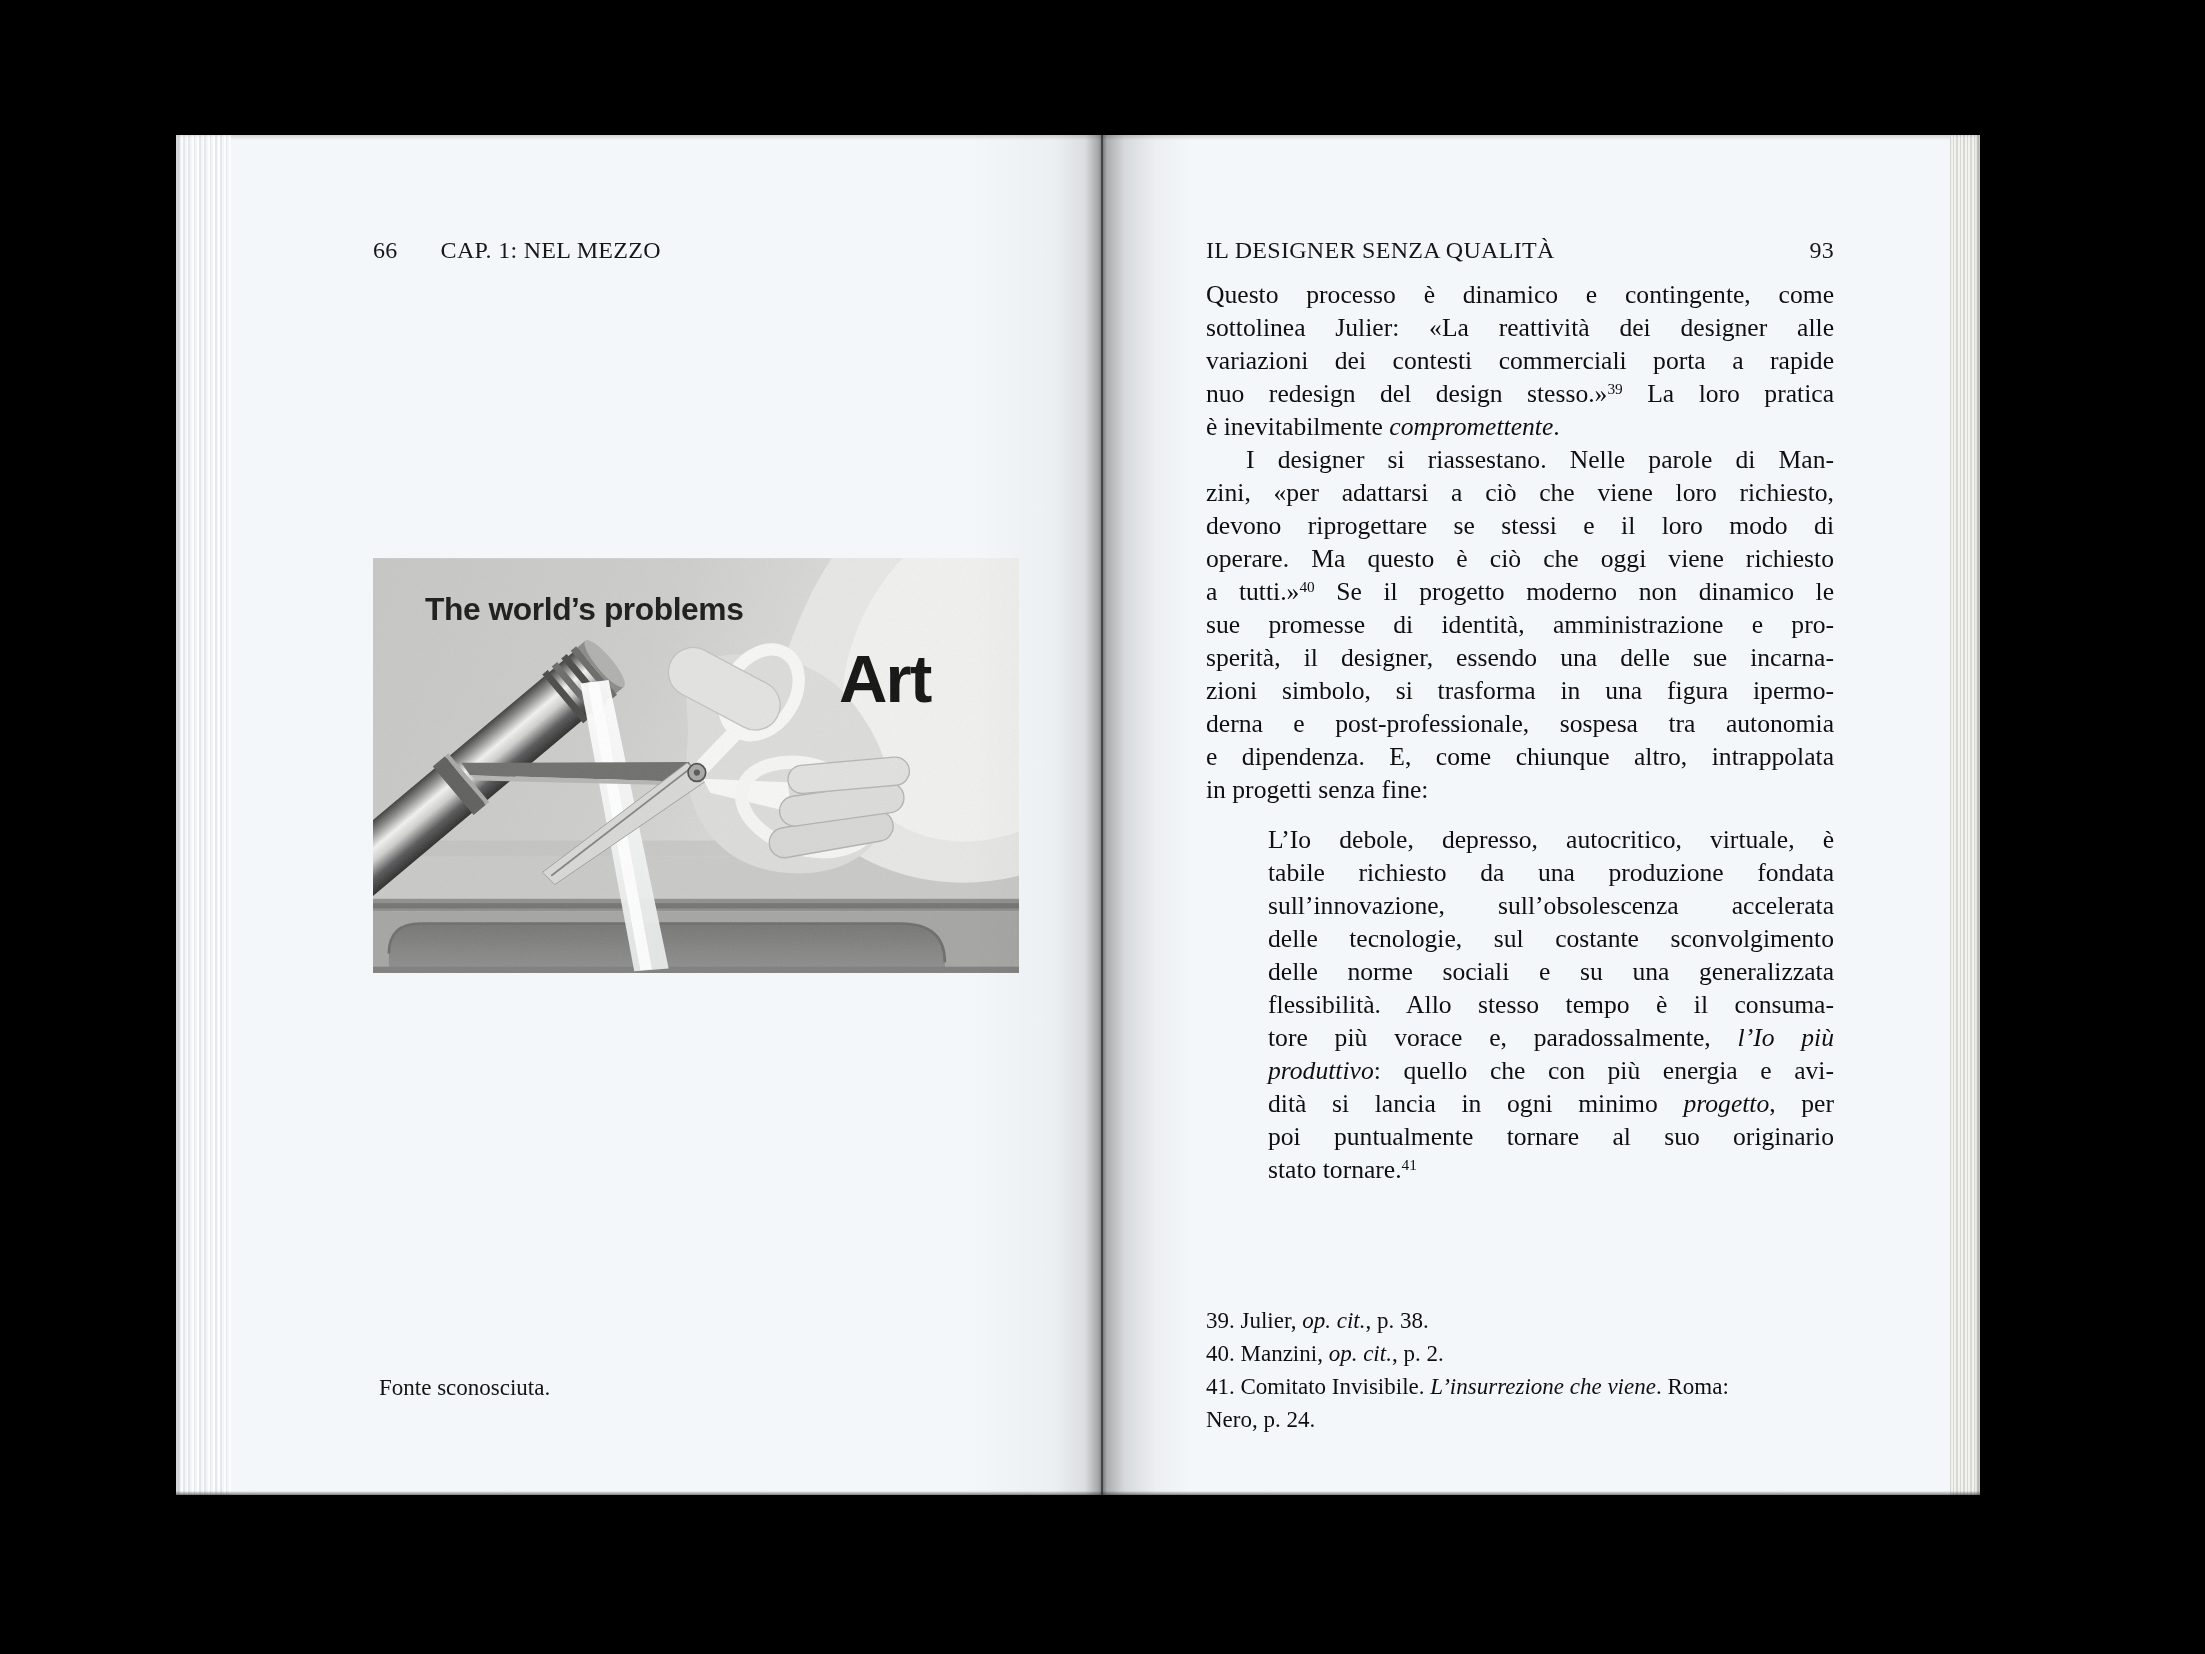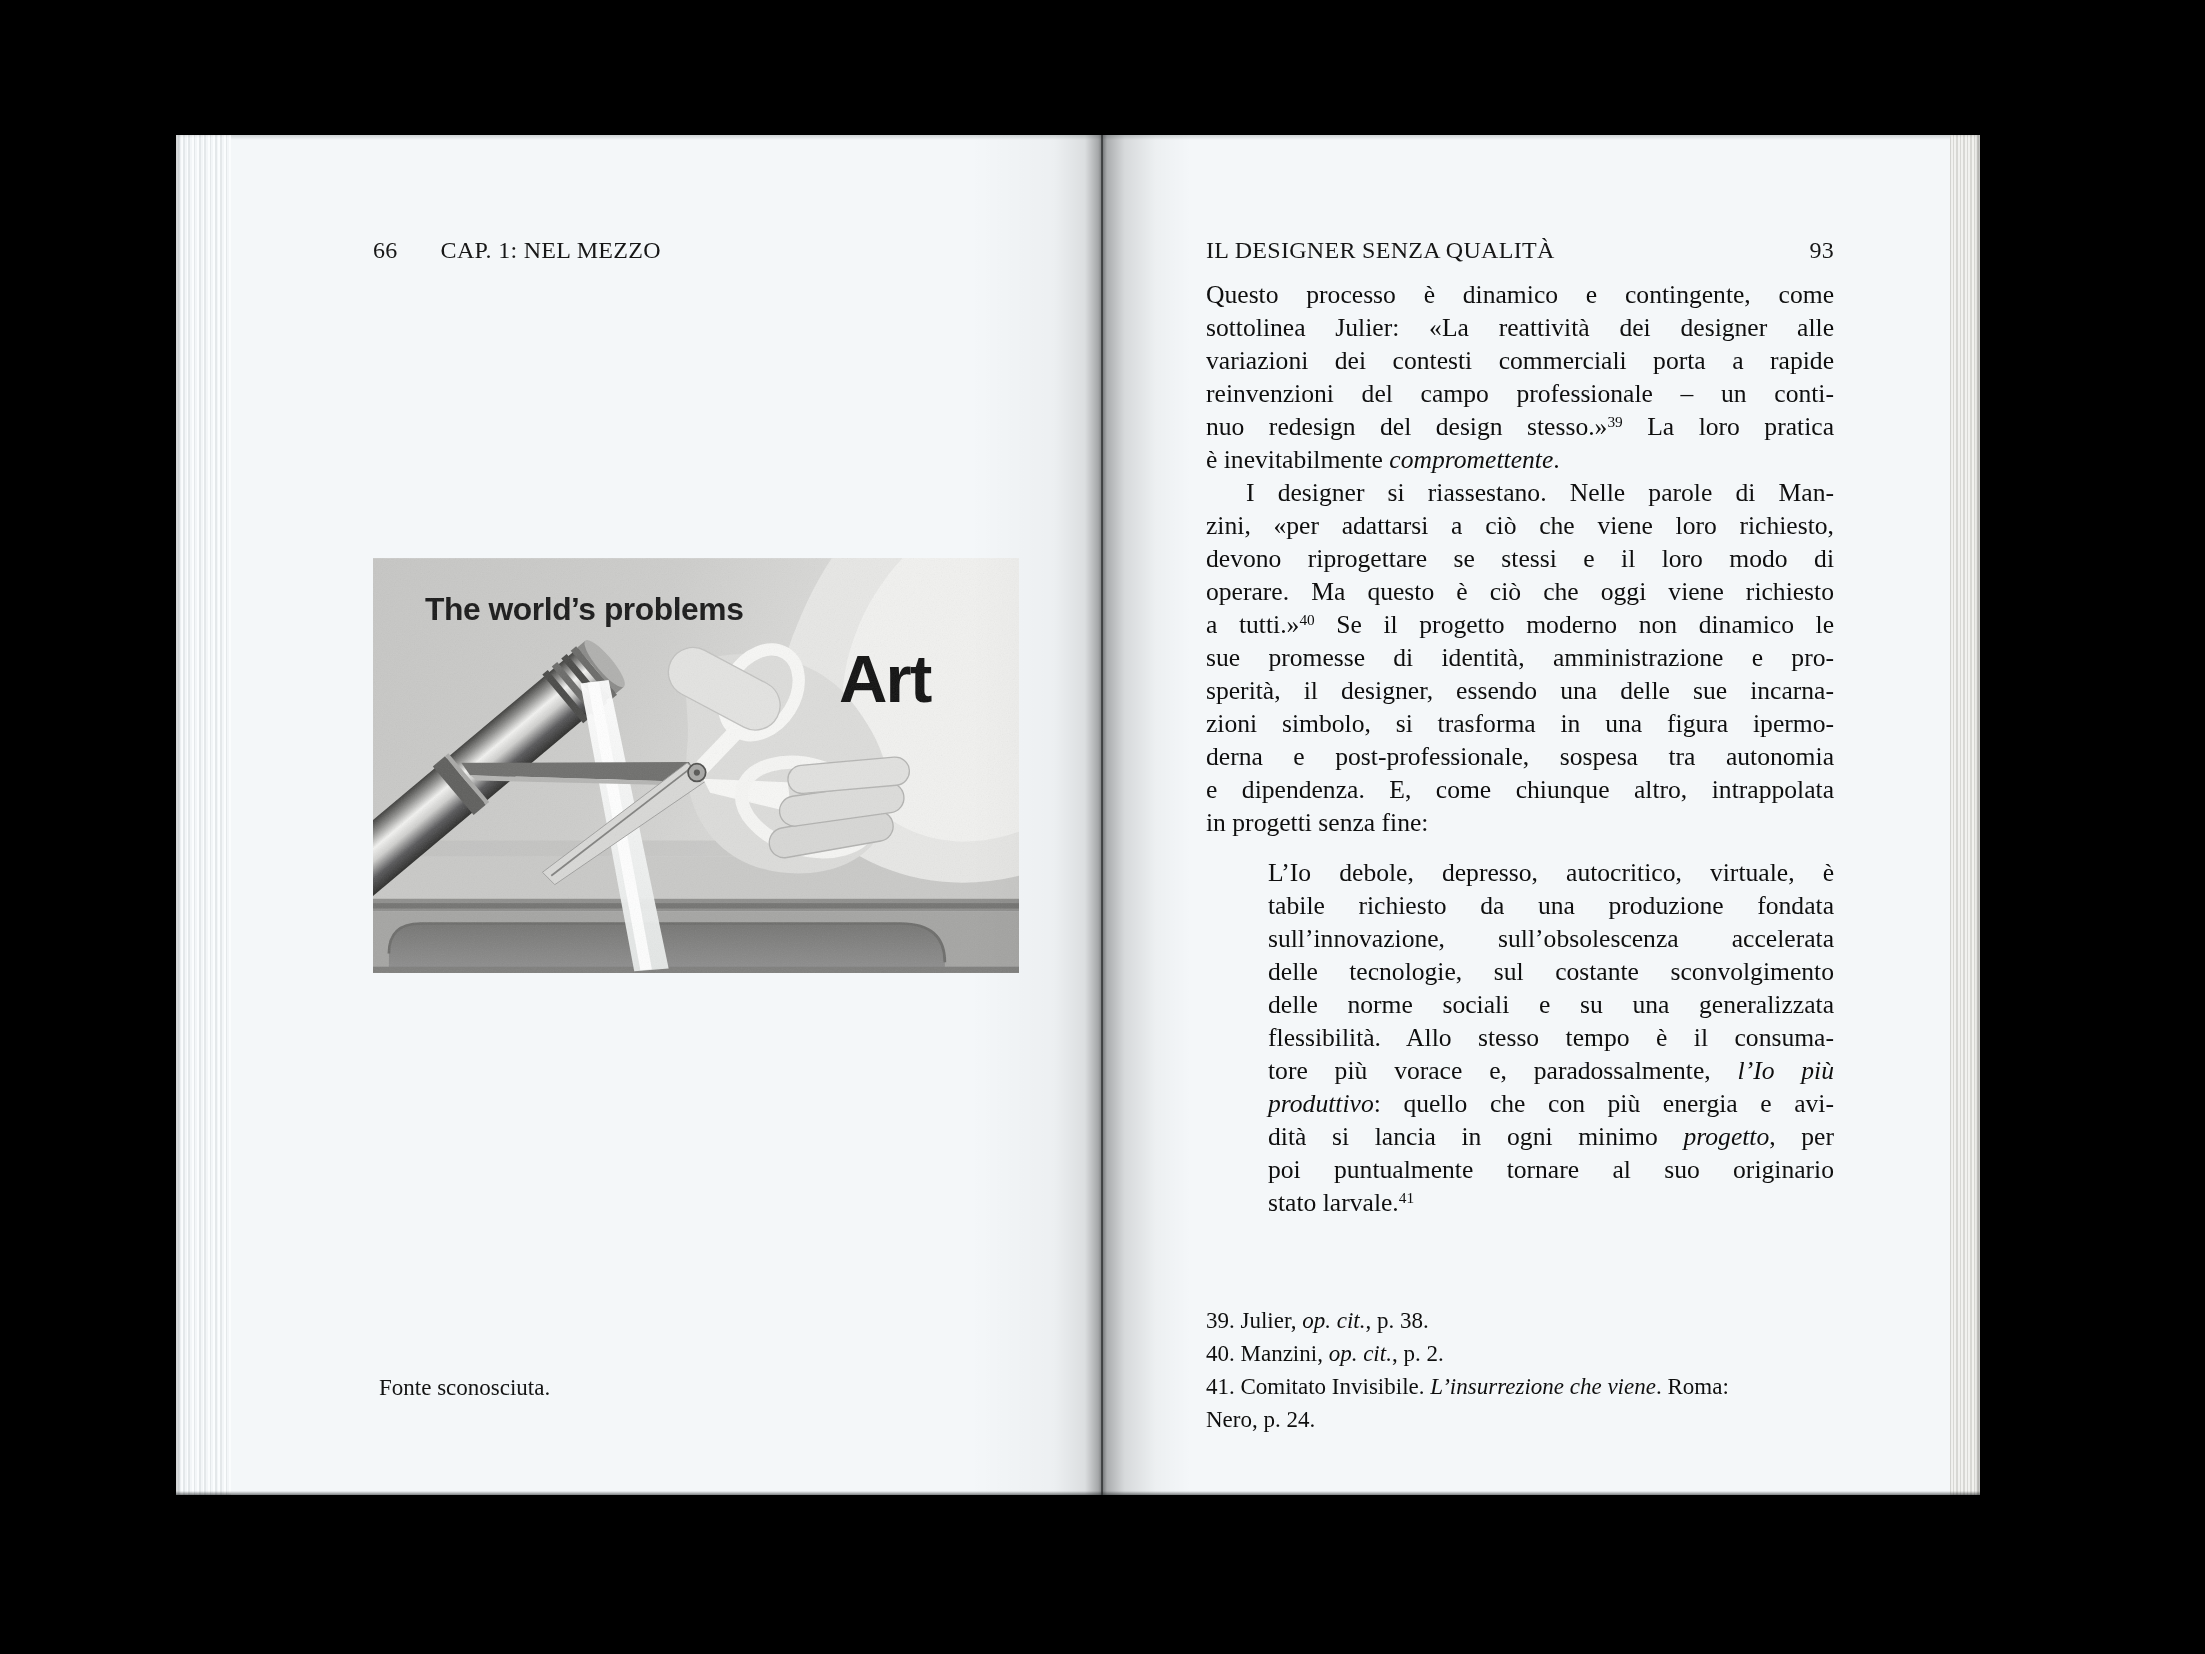--- a/index.html
+++ b/index.html
@@ -178,7 +178,6 @@
             <div class="tline just"><span>Questo processo è dinamico e contingente, come</span></div>
             <div class="tline just"><span>sottolinea Julier: «La reattività dei designer alle</span></div>
             <div class="tline just"><span>variazioni dei contesti commerciali porta a rapide</span></div>
-            <div class="tline just"><span>reinvenzioni del campo professionale – un conti-</span></div>
             <div class="tline just"><span>nuo redesign del design stesso.»</span><sup>39</sup><span> La loro pratica</span></div>
             <div class="tline"><span>è inevitabilmente </span><em>compromettente</em><span>.</span></div>
           </div>

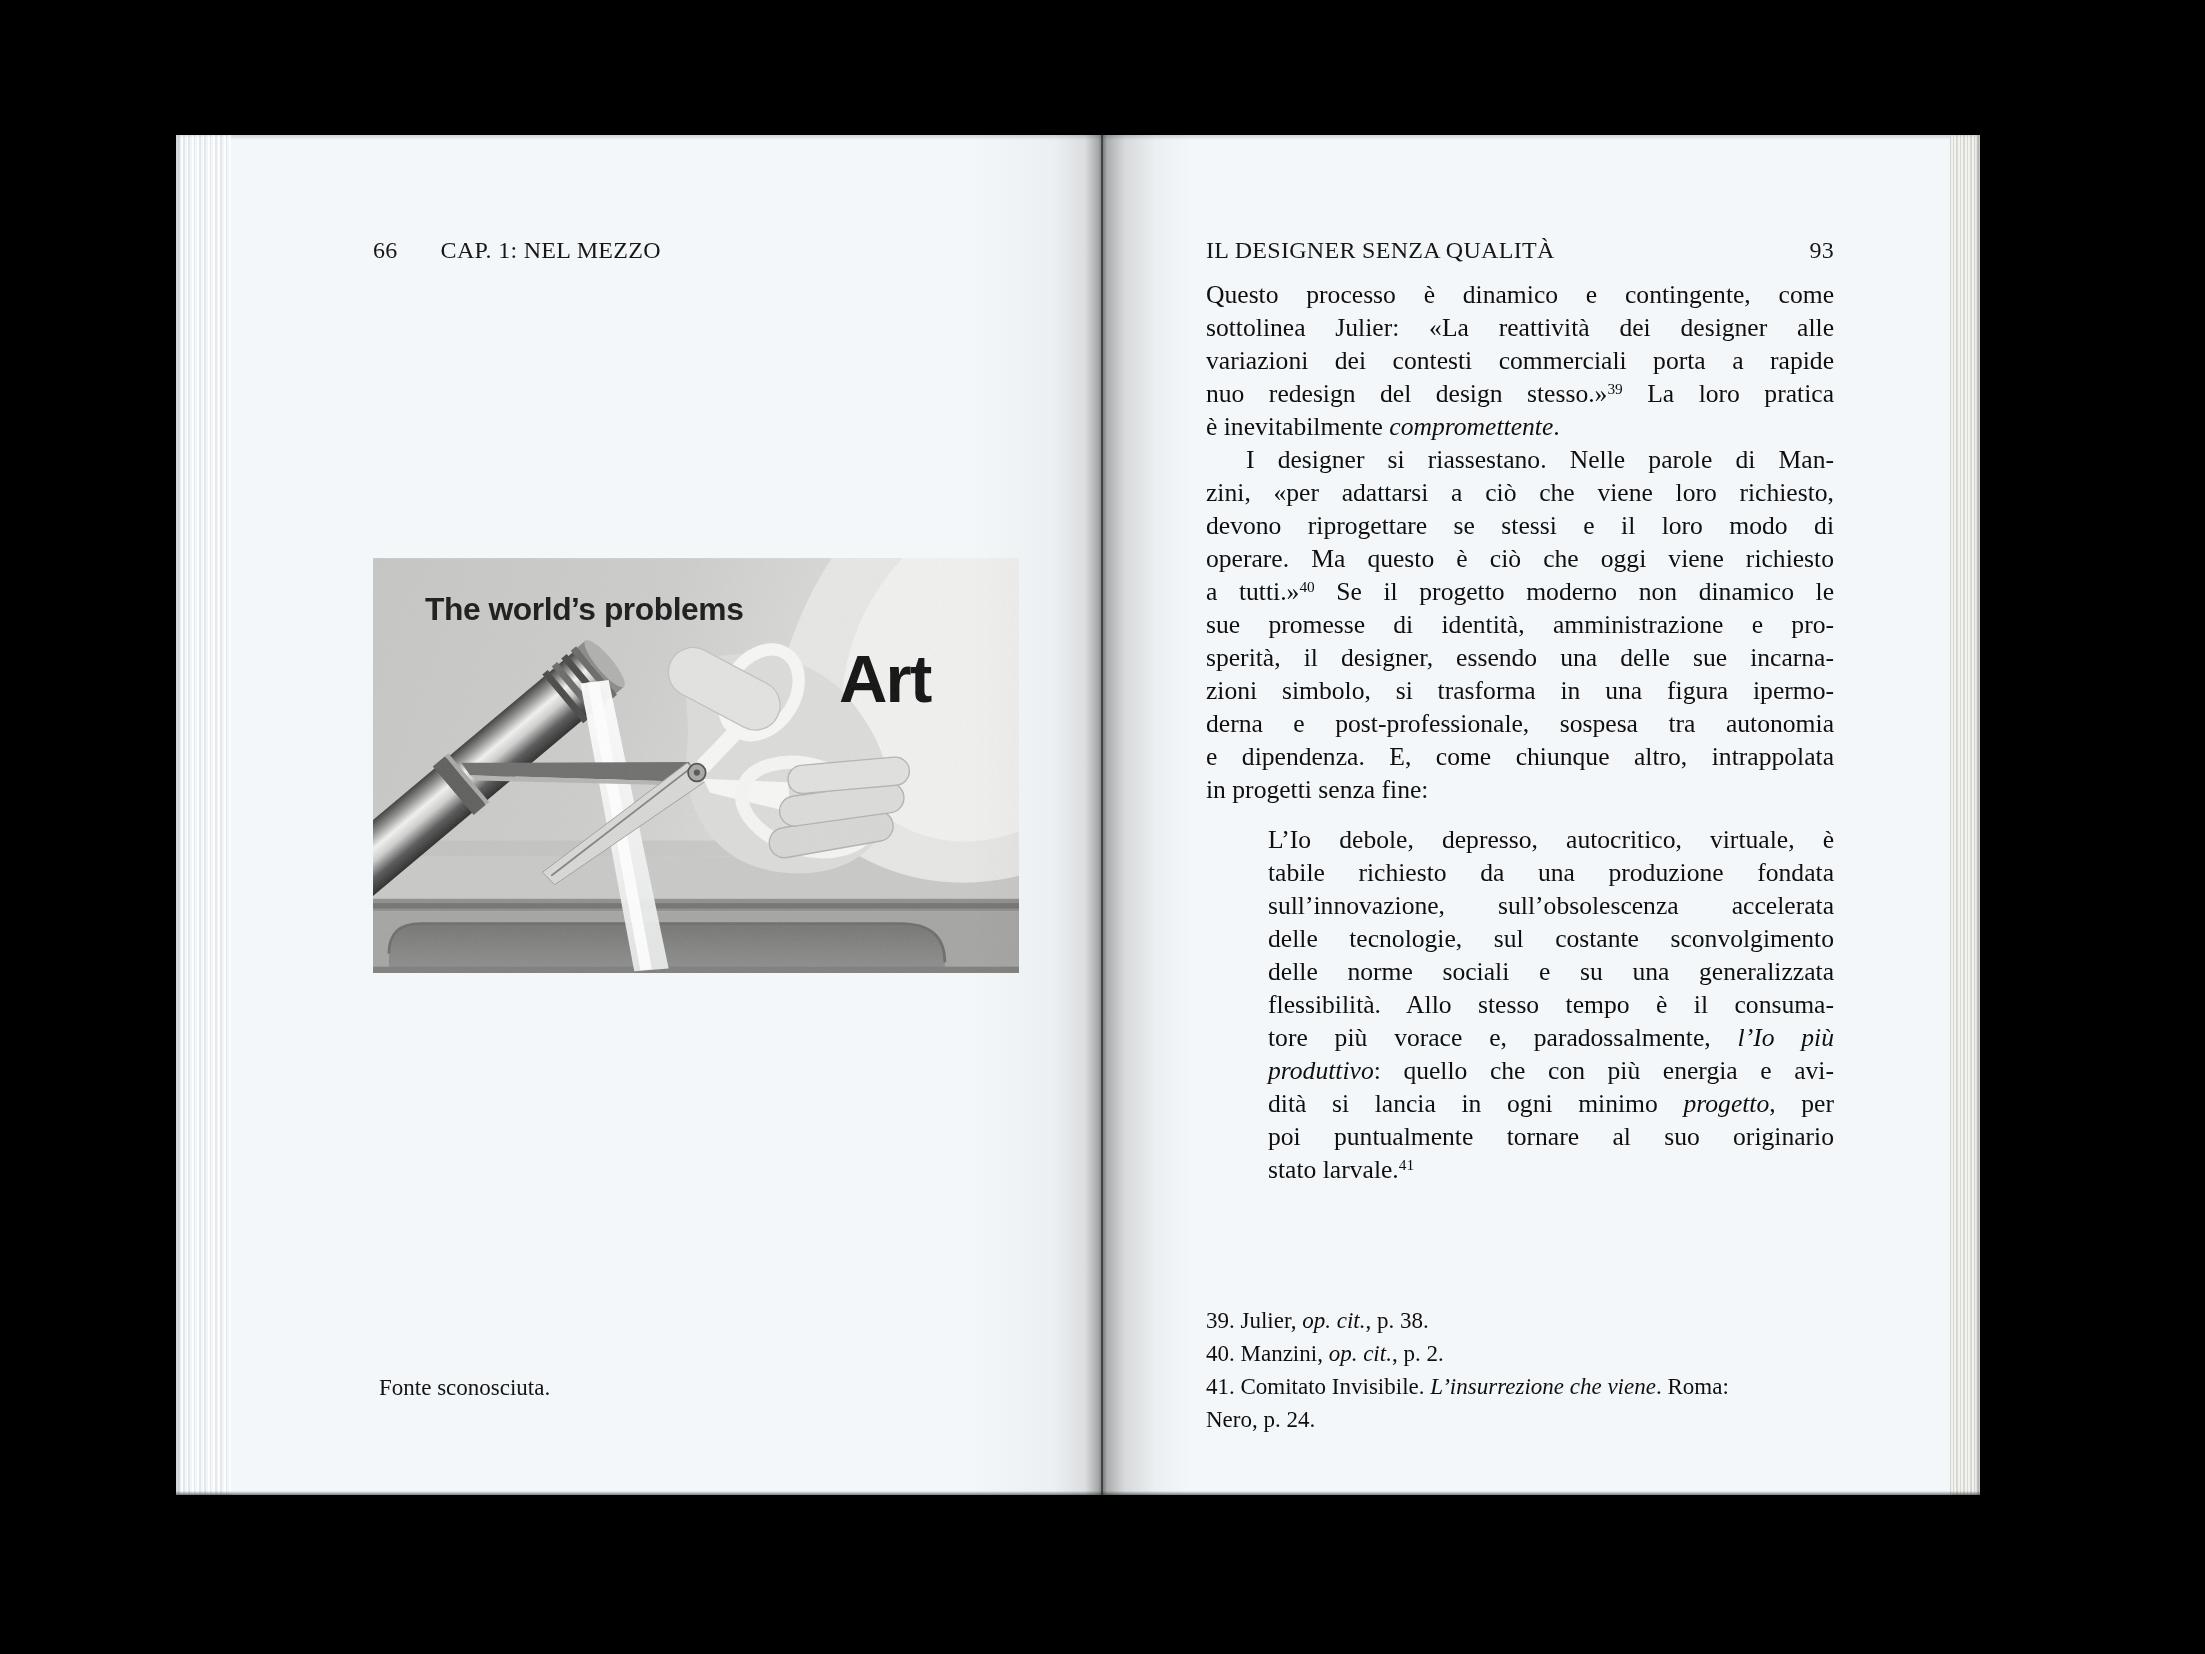--- a/index.html
+++ b/index.html
@@ -205,7 +205,7 @@
             <div class="tline just"><em>produttivo</em><span>: quello che con più energia e avi-</span></div>
             <div class="tline just"><span>dità si lancia in ogni minimo </span><em>progetto</em><span>, per</span></div>
             <div class="tline just"><span>poi puntualmente tornare al suo originario</span></div>
-            <div class="tline"><span>stato larvale.</span><sup>41</sup></div>
+            <div class="tline"><span>stato tornare.</span><sup>41</sup></div>
           </div>
         </div>
 

